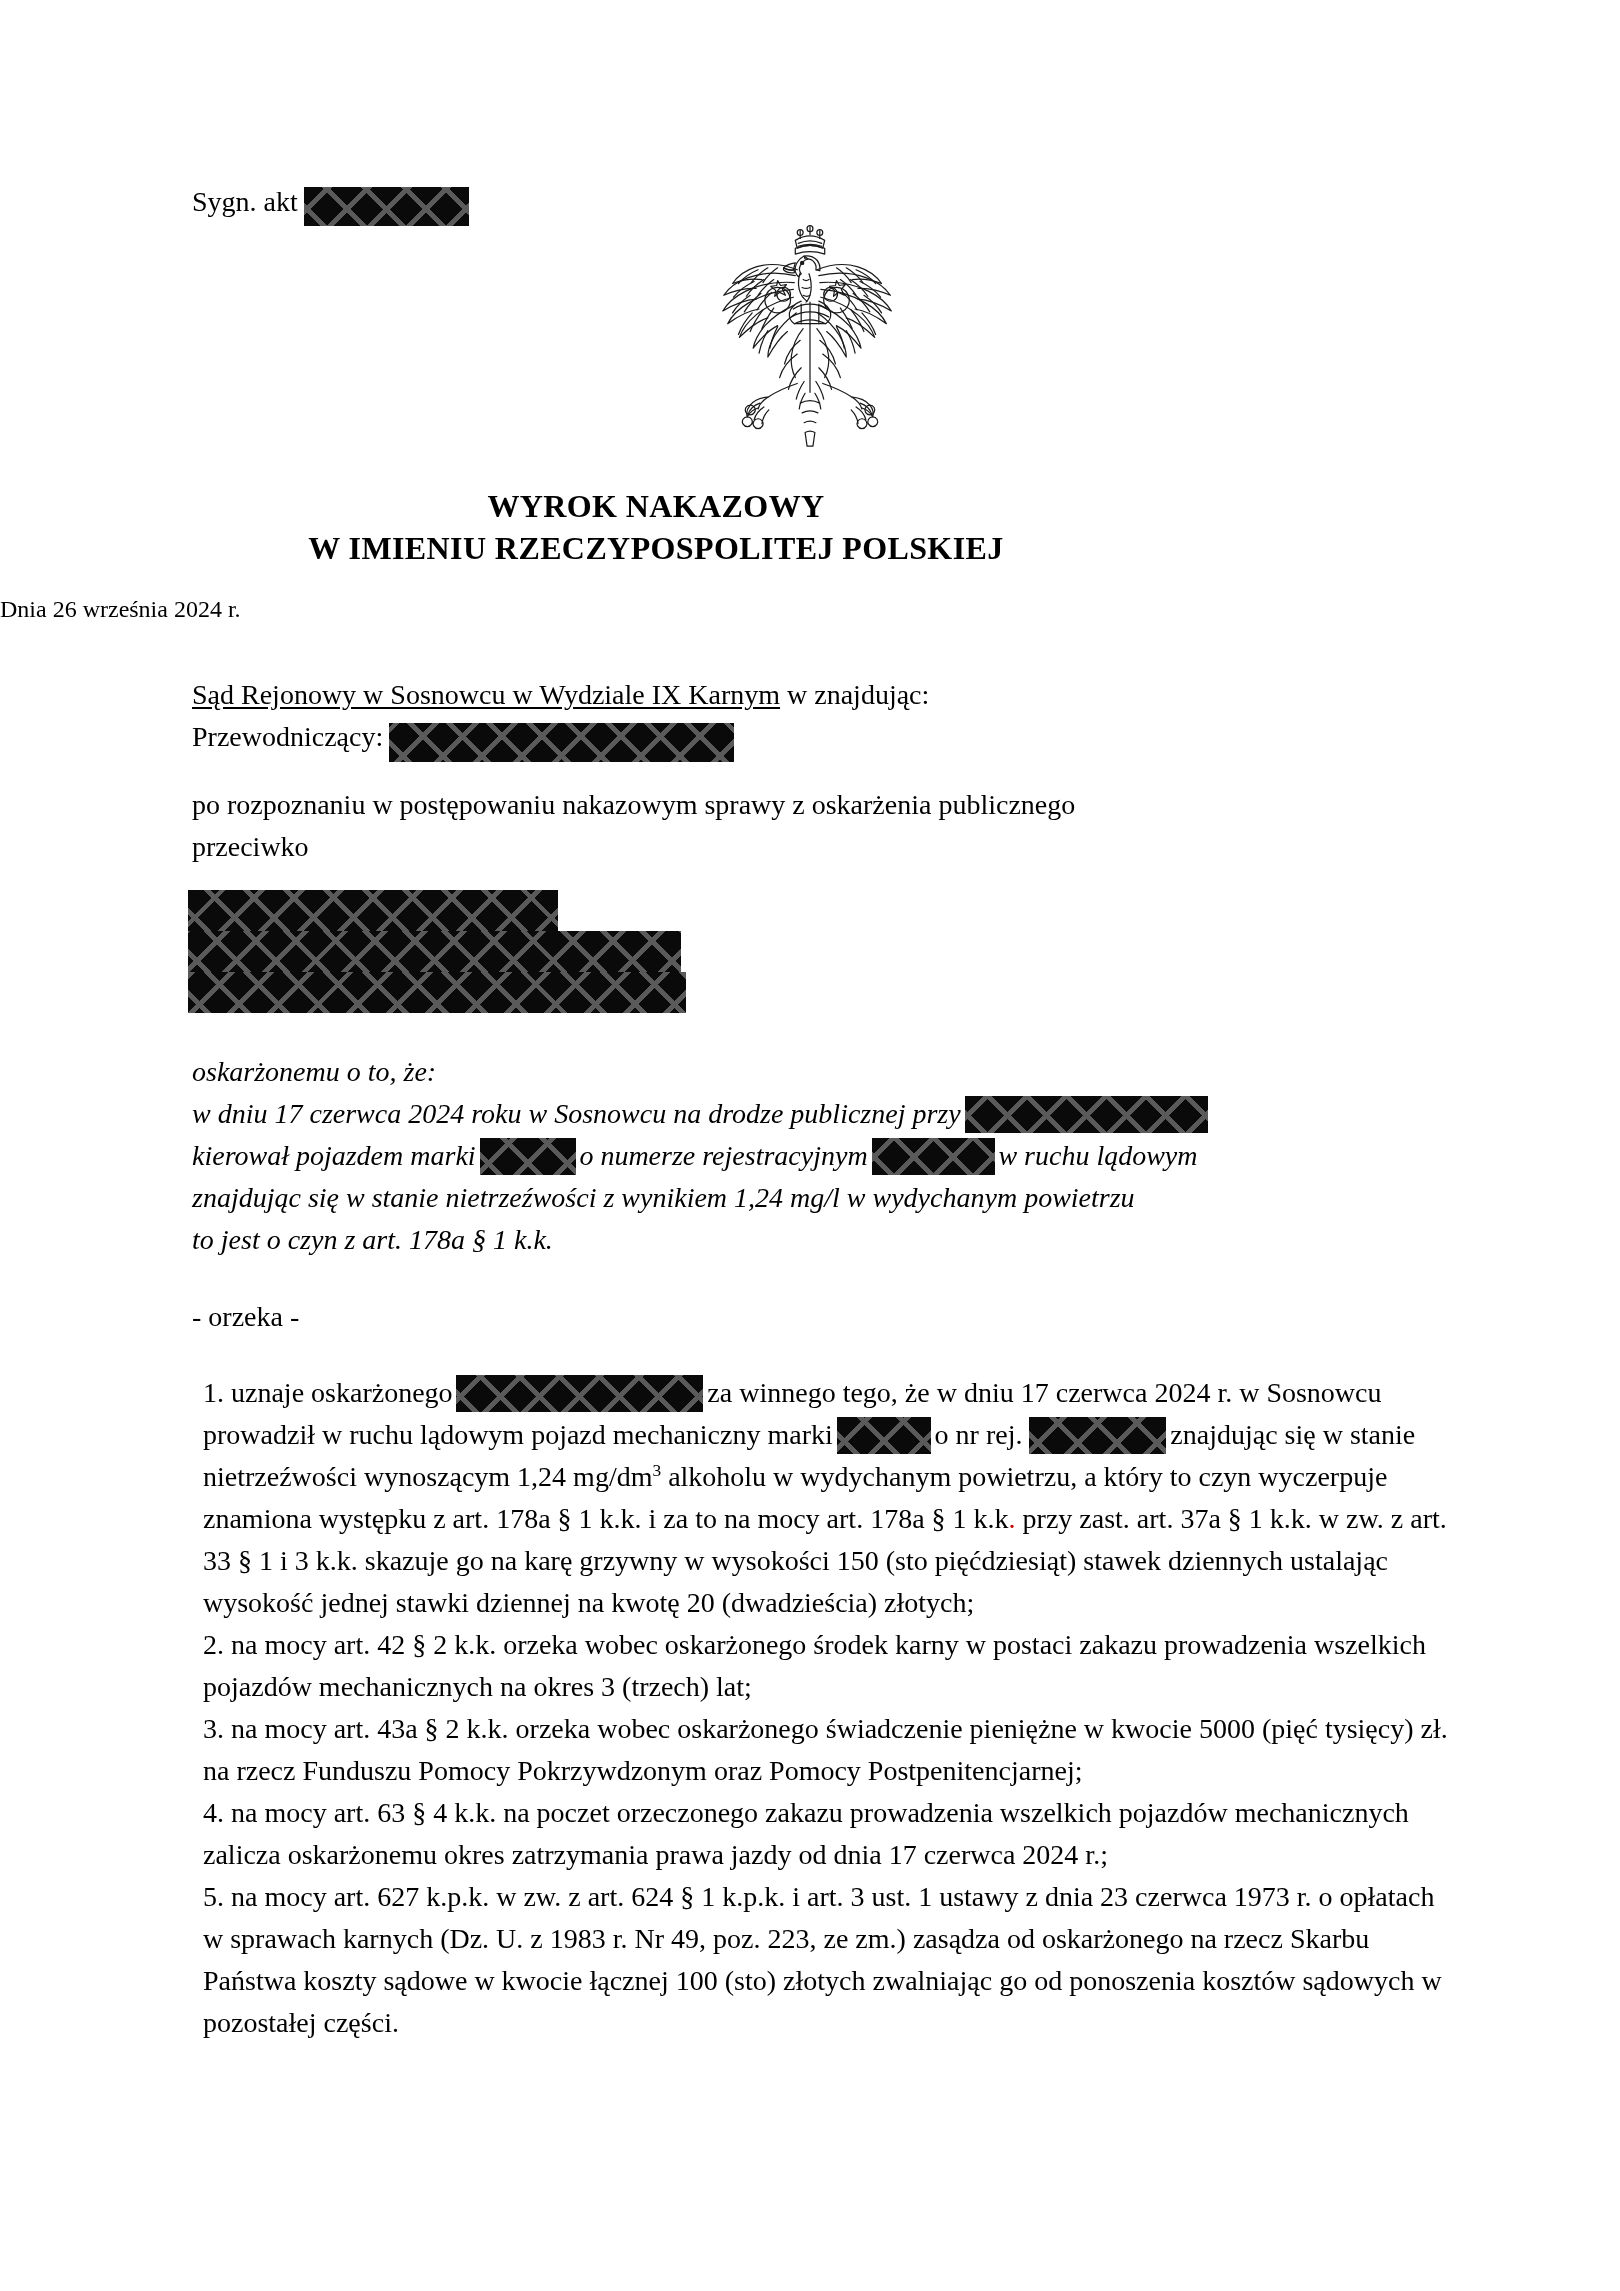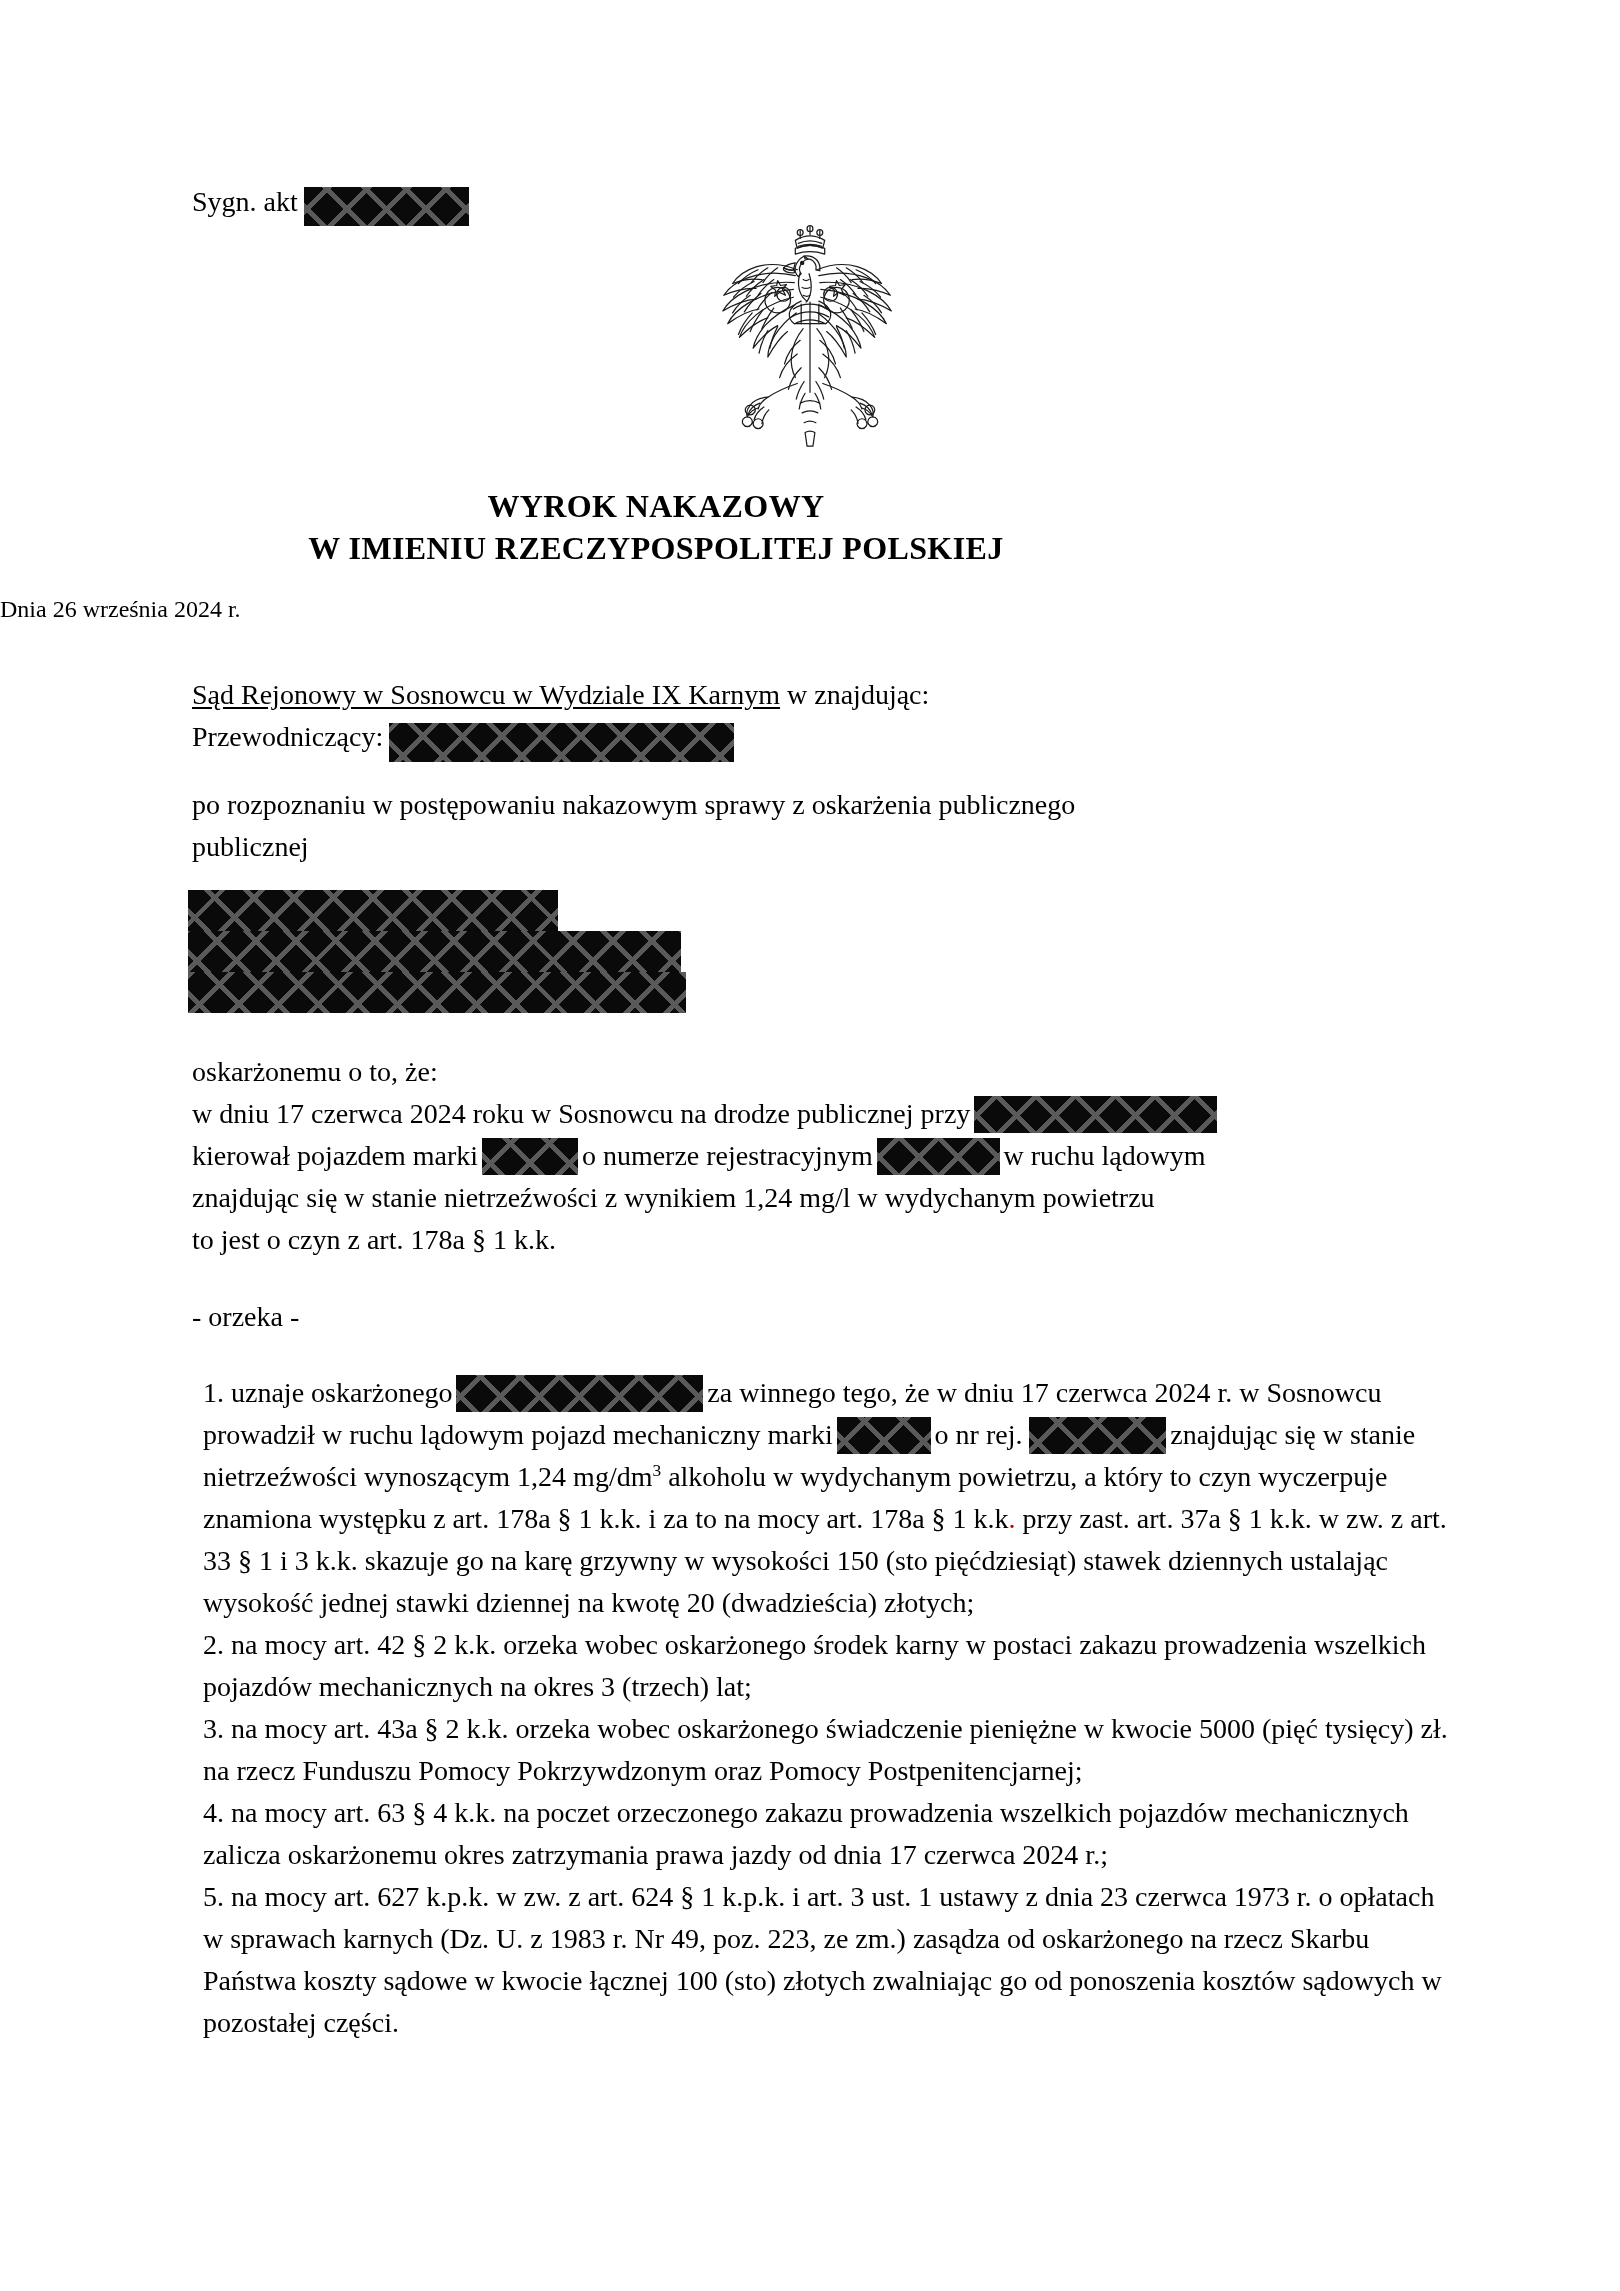--- a/index.html
+++ b/index.html
@@ -316,7 +316,7 @@
 
   <div class="intro">
     <div>po rozpoznaniu w postępowaniu nakazowym sprawy z oskarżenia publicznego</div>
-    <div>publicznej</div>
+    <div>przeciwko</div>
   </div>
 
   <div class="defendant-redact">

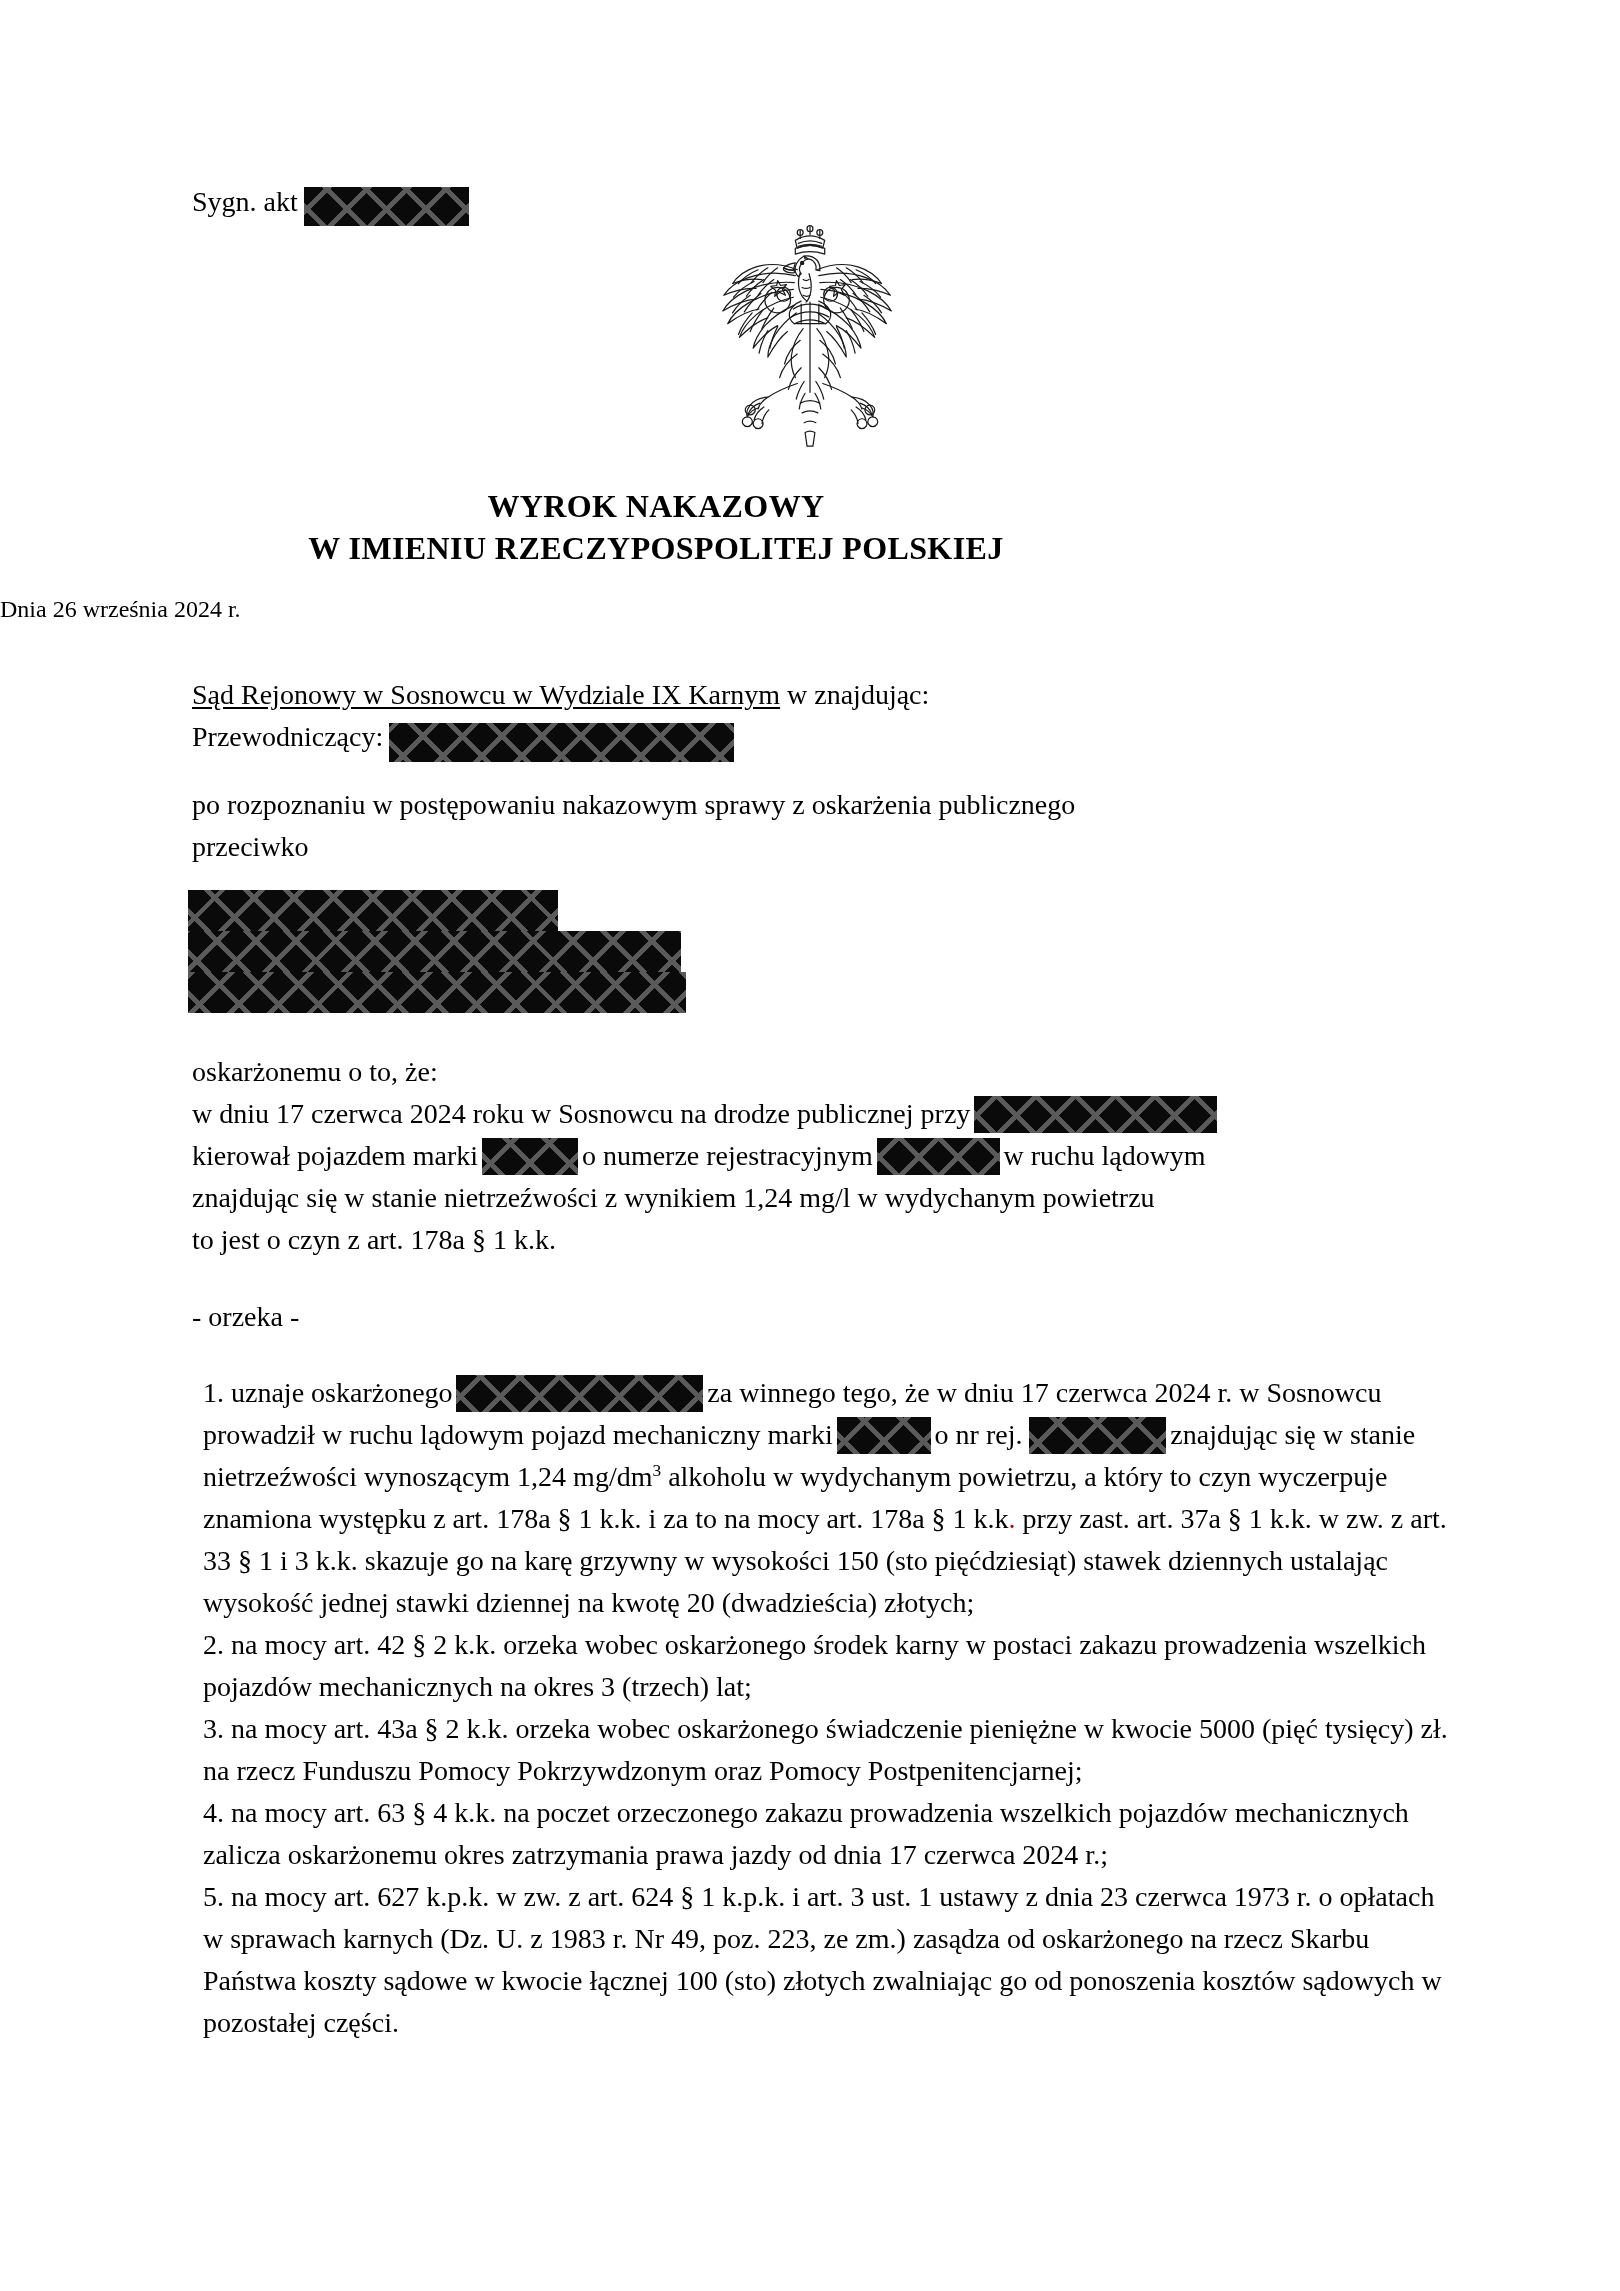--- a/index.html
+++ b/index.html
@@ -168,7 +168,7 @@
     line-height: 42px;
     white-space: nowrap;
   }
-  .accusation .ln { display: block; }
+  .accusation .ln { display: block; font-style: italic; }
   .r-street  { width: 243px; margin-left: 3.9px; }
   .r-marka   { width: 96px;  margin: 0 3.9px; }
   .r-rej     { width: 123px; margin: 0 3.9px; }

